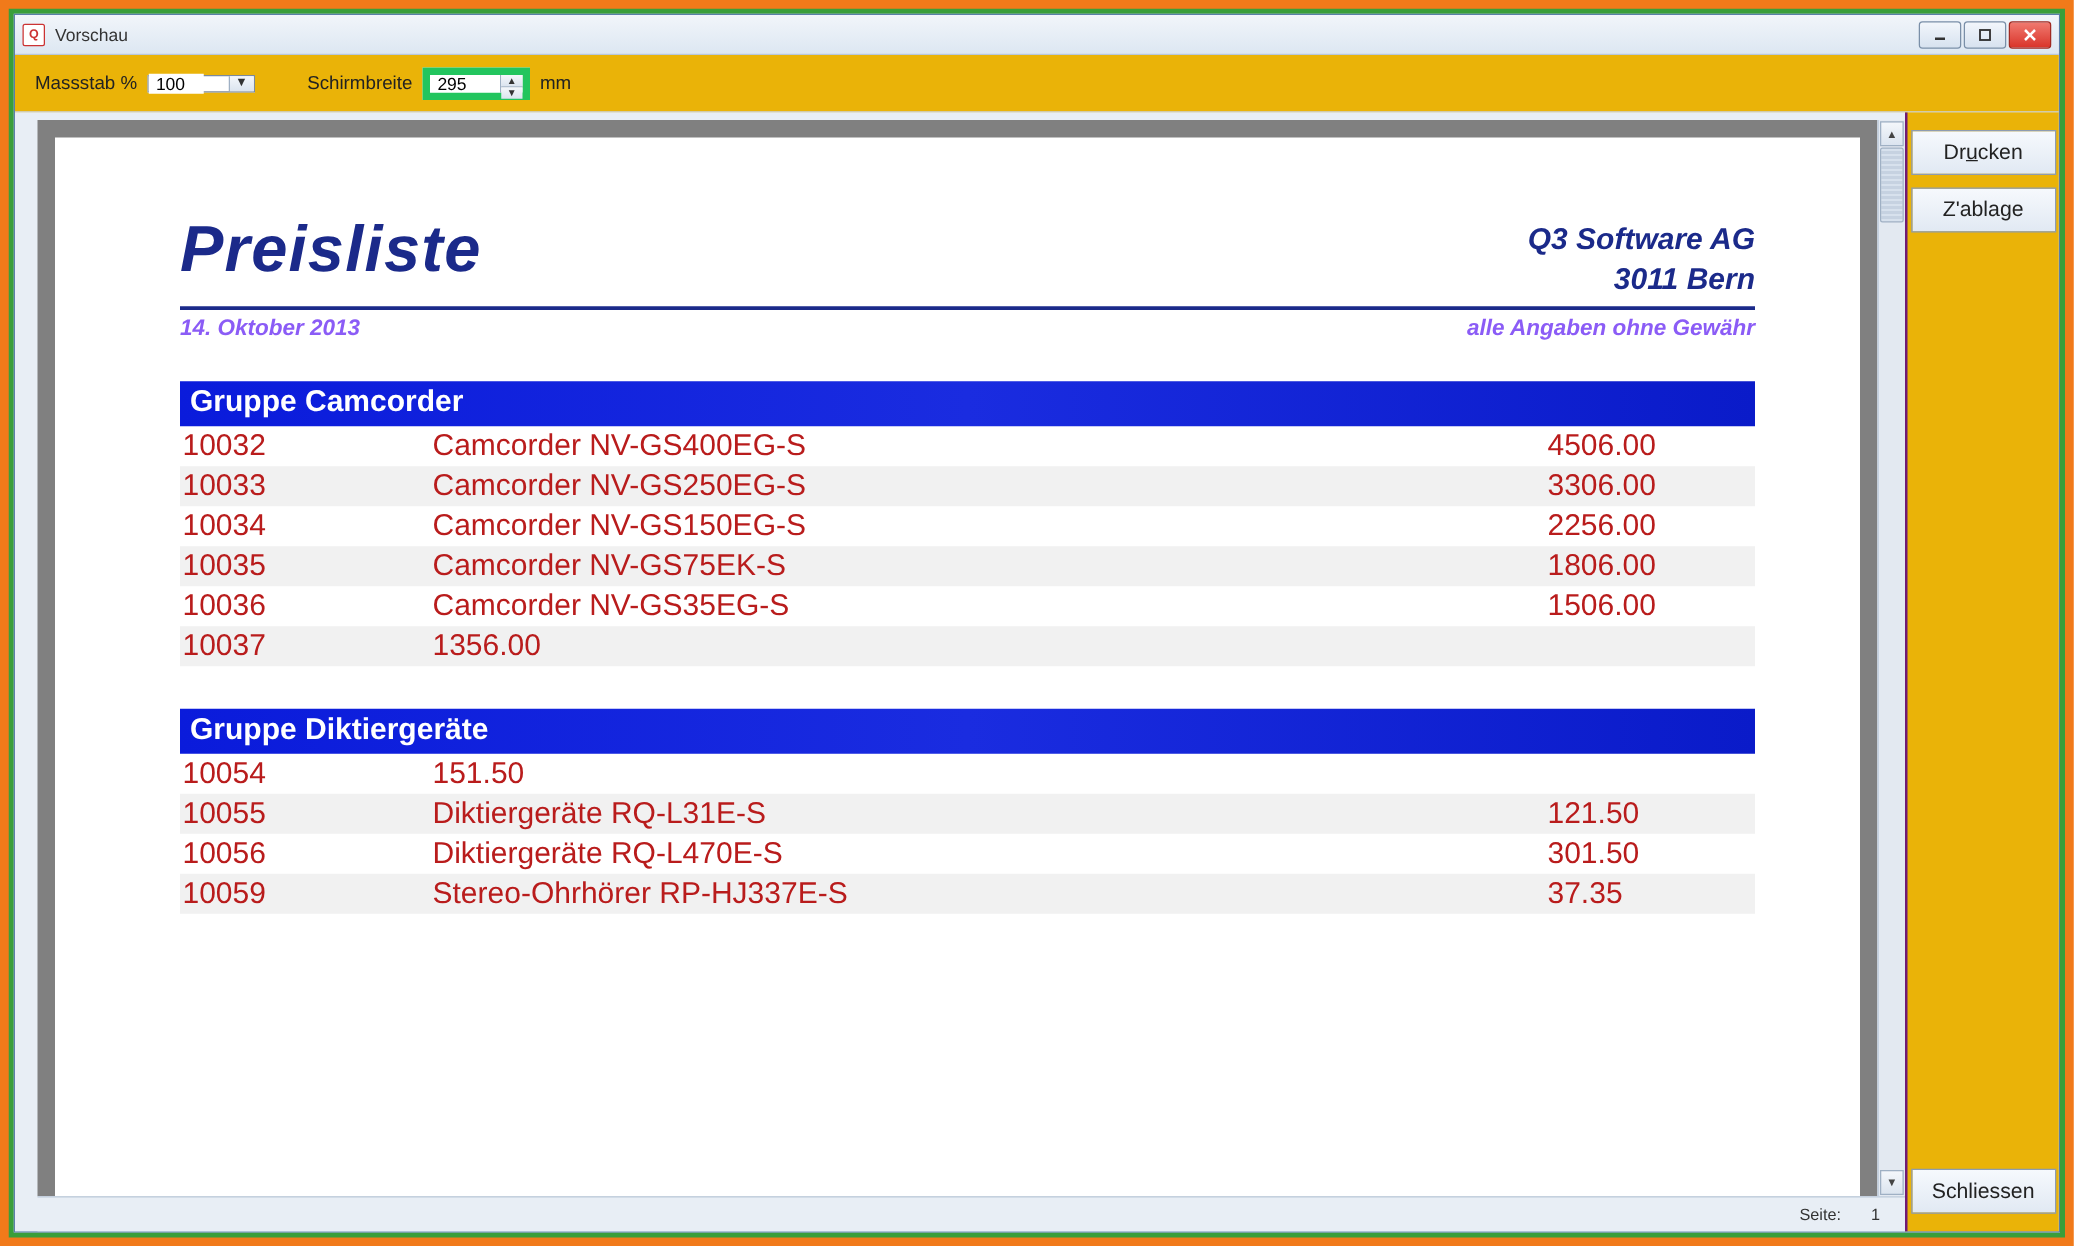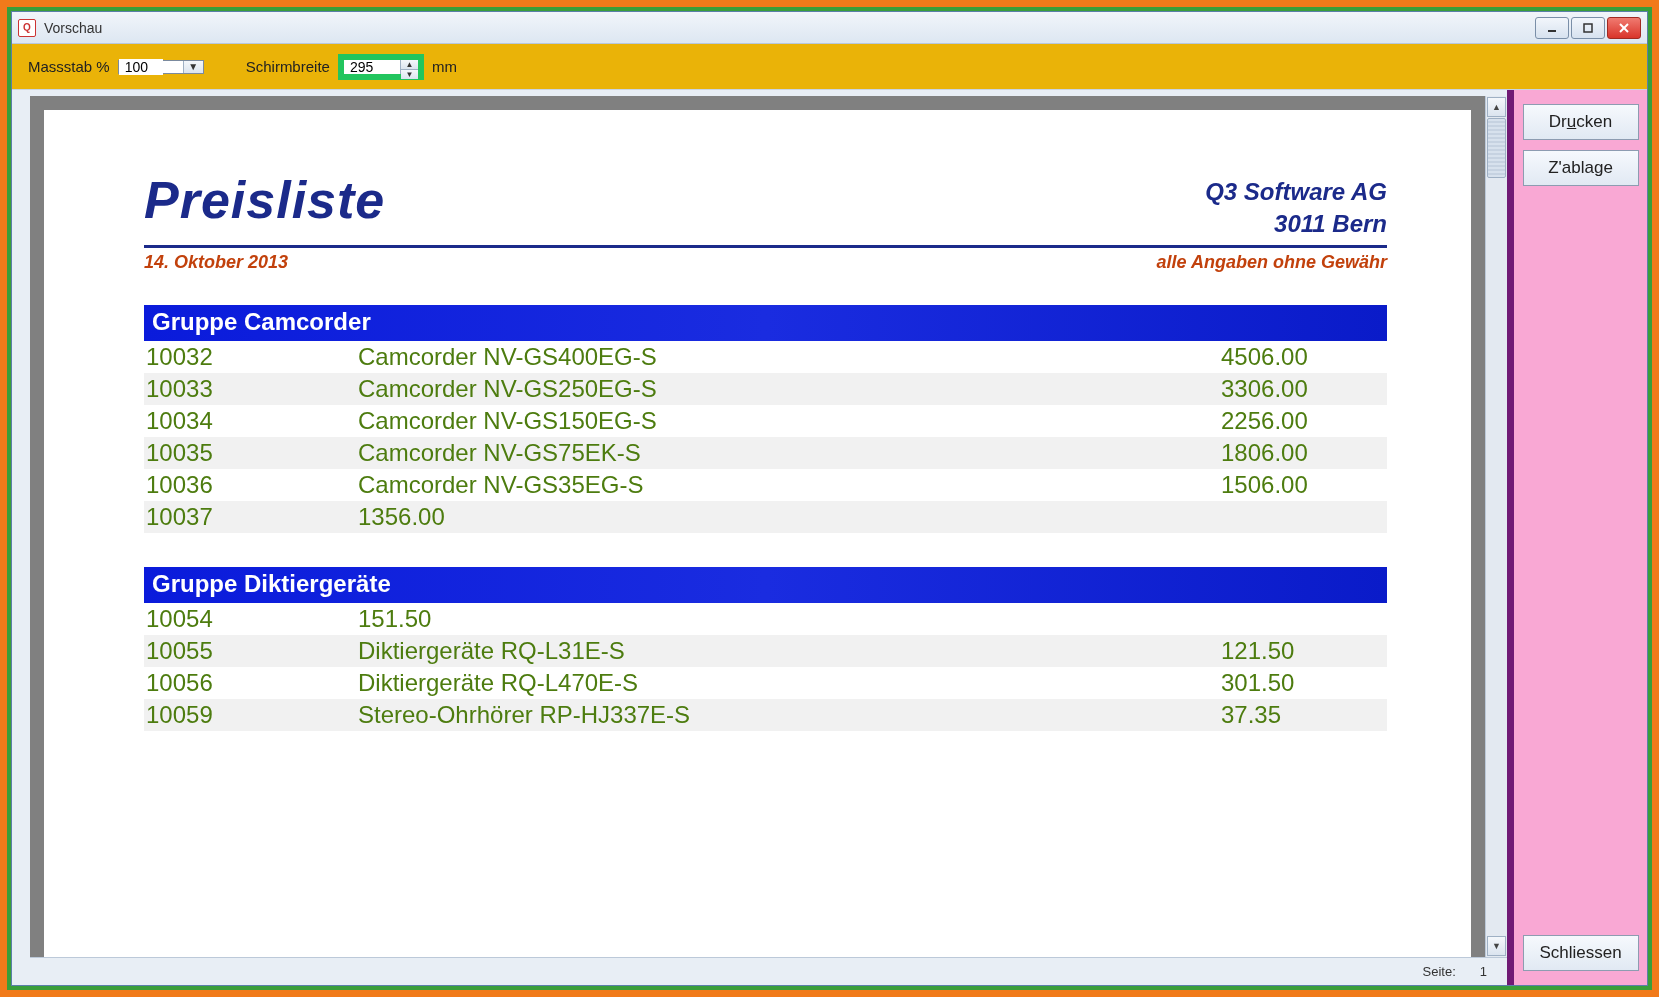--- a/index.html
+++ b/index.html
@@ -215,9 +215,9 @@
     gap:24px;
   }
   .side-panel {
-    width: 140px;
-    background:#f9a8d4;
-    border-left:7px solid #701a75;
+    width: 123px;
+    background:#eab308;
+    border-left:2px solid #701a75;
     display:flex;
     flex-direction:column;
     align-items:center;

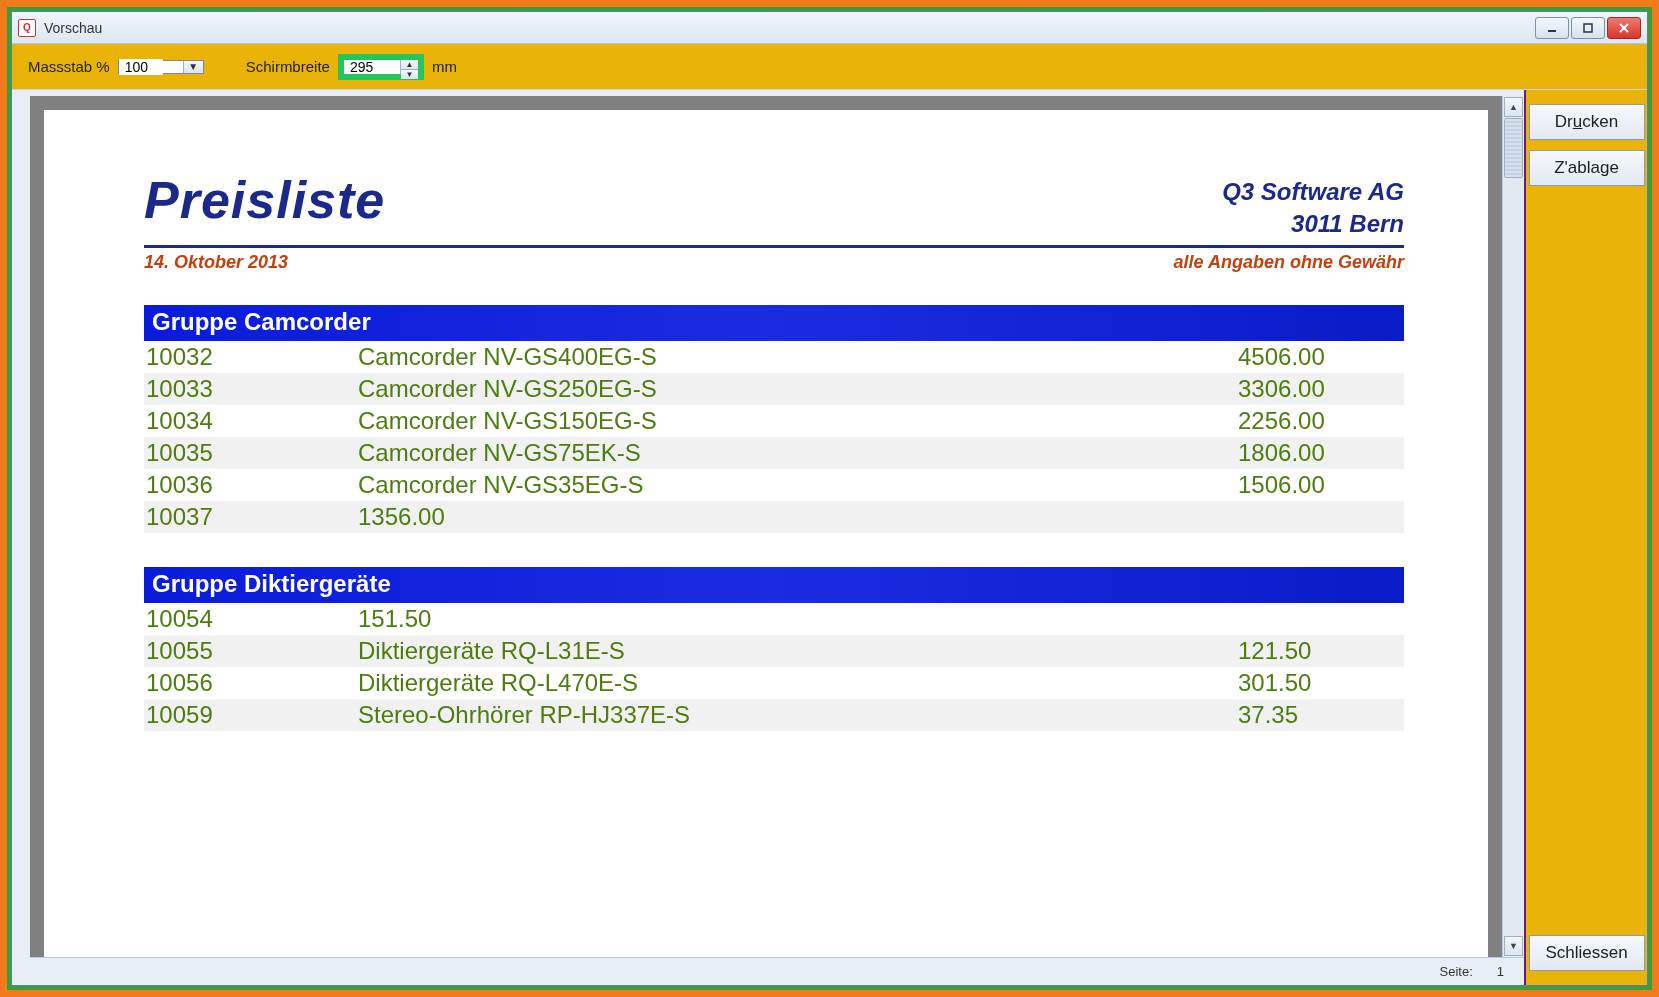--- a/index.html
+++ b/index.html
@@ -273,7 +273,7 @@
     font-family: Verdana, Geneva, sans-serif;
     font-weight:bold;
     font-style:italic;
-    color:#c2410c;
+    color:#8b5cf6;
     font-size:18px;
   }
   .group{

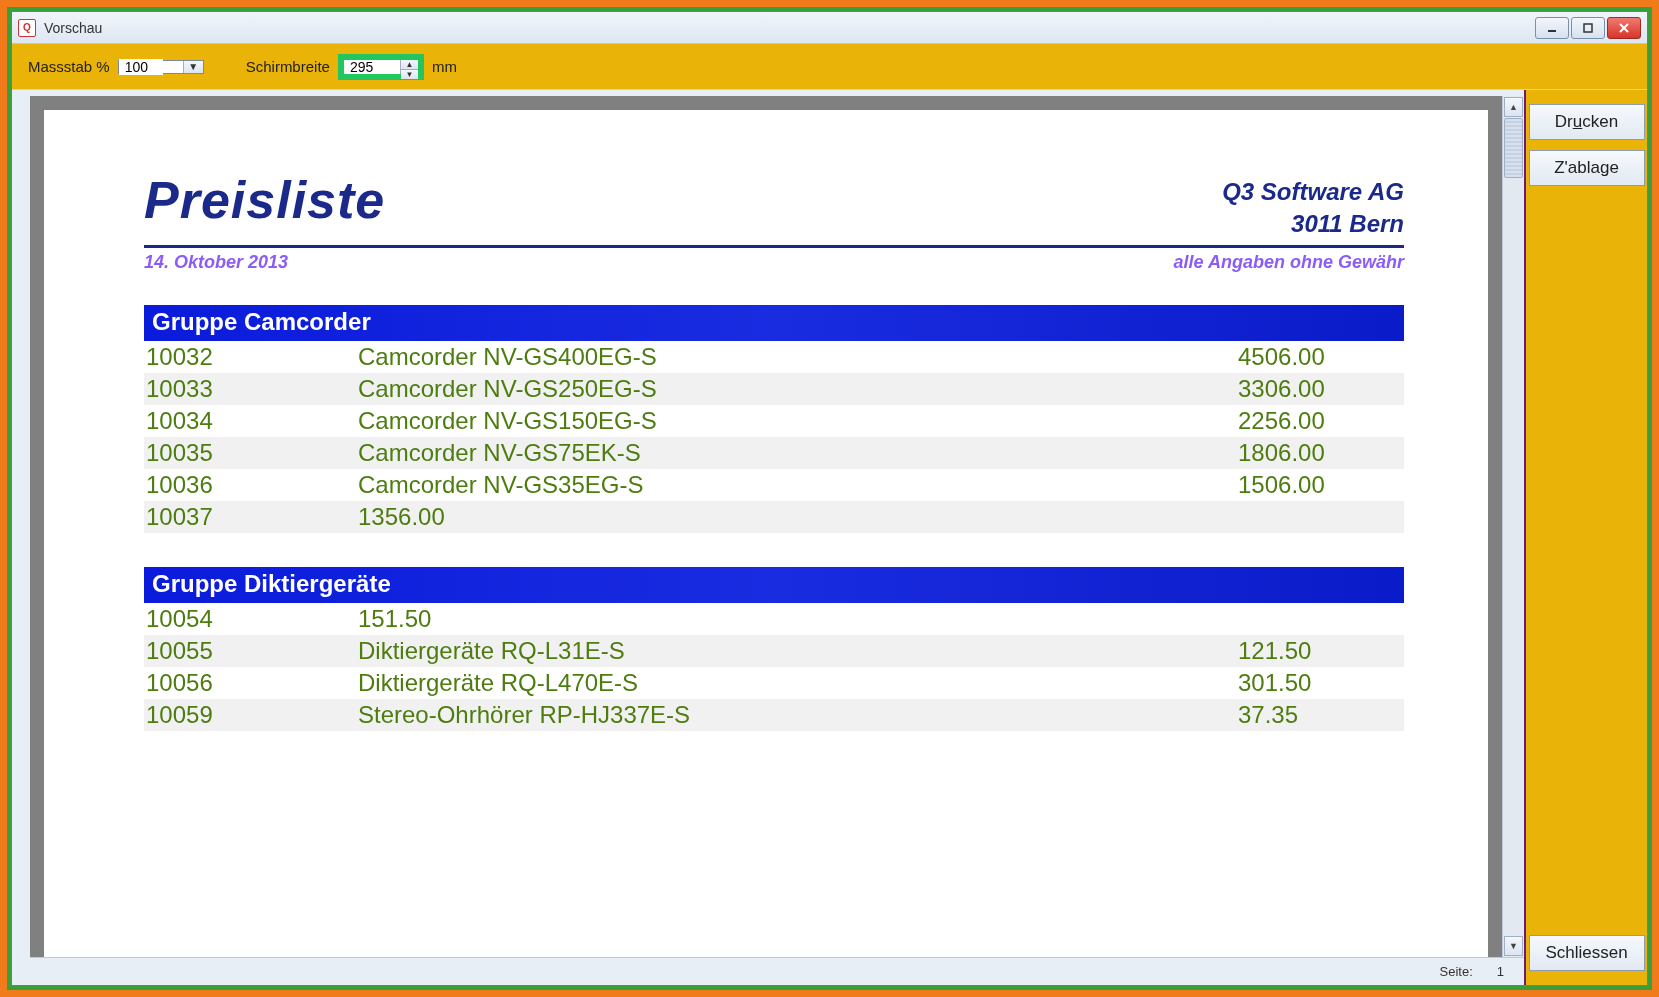--- a/index.html
+++ b/index.html
@@ -292,9 +292,8 @@
     display:flex;
     font-family: Verdana, Geneva, sans-serif;
     font-size:24px;
-    color:#4d7c0f;
+    color:#b91c1c;
     padding:2px 6px 2px 2px;
-    gap:12px;
   }
   .row:nth-child(even){ background:#f1f1f1; }
   .row .c-code{ width:200px; }

